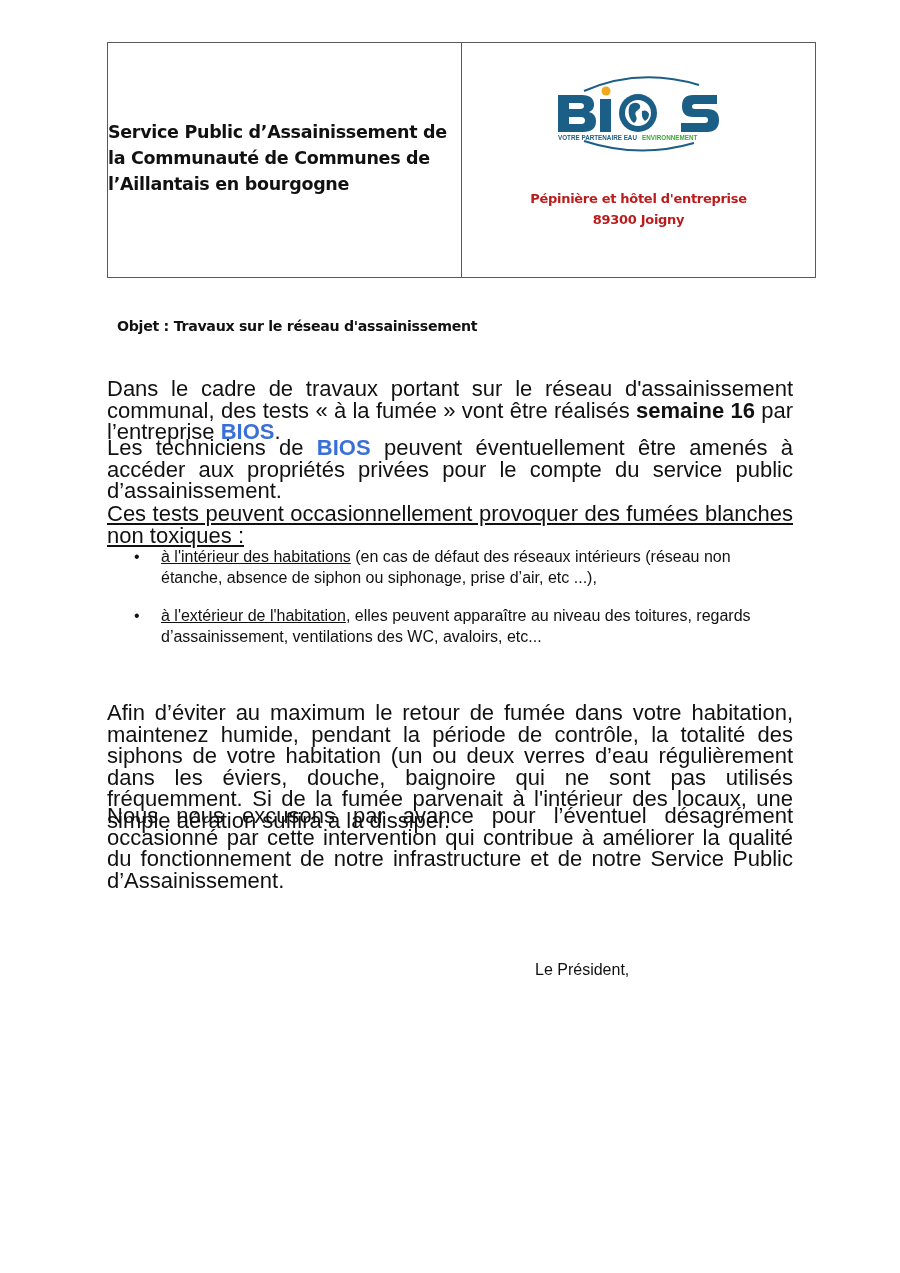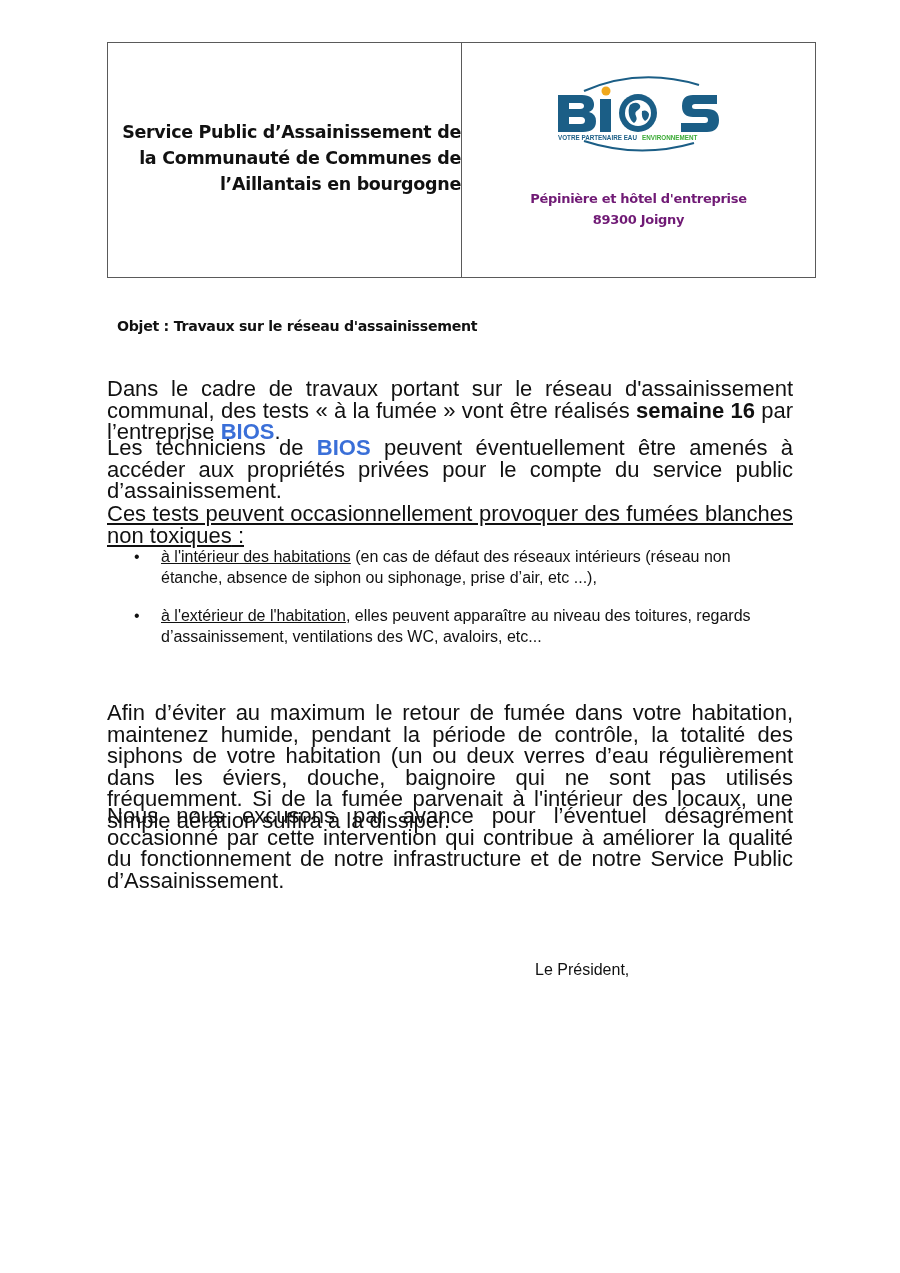--- a/index.html
+++ b/index.html
@@ -12,7 +12,7 @@
     }
     .header-left {
       width: 354px; height: 100%; border-right: 1px solid #5a5a5a;
-      display: flex; align-items: center; justify-content: center; text-align: right;
+      display: flex; align-items: center; justify-content: center; text-align: left;
     }
     .header-left .org {
       font-family: "DejaVu Sans", sans-serif; font-weight: bold; font-size: 17.5px;

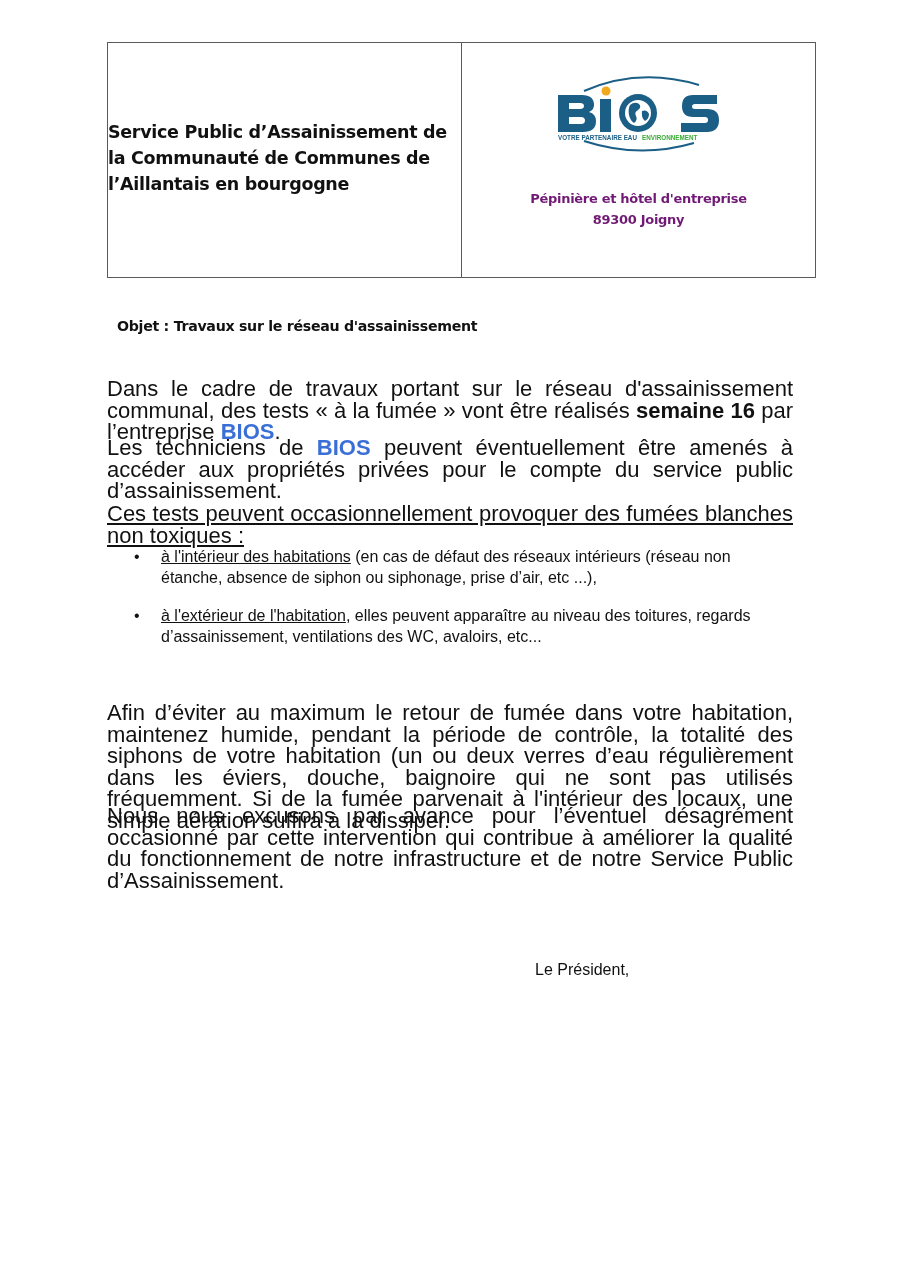--- a/index.html
+++ b/index.html
@@ -23,7 +23,7 @@
     .address {
       position: absolute; left: 0; right: 0; top: 146px; text-align: center;
       font-family: "DejaVu Sans", sans-serif; font-weight: bold; font-size: 13px;
-      line-height: 20.5px; color: #701a75; letter-spacing: -0.3px;
+      line-height: 20.5px; color: #b91c1c; letter-spacing: -0.3px;
     }
 
     .object {

